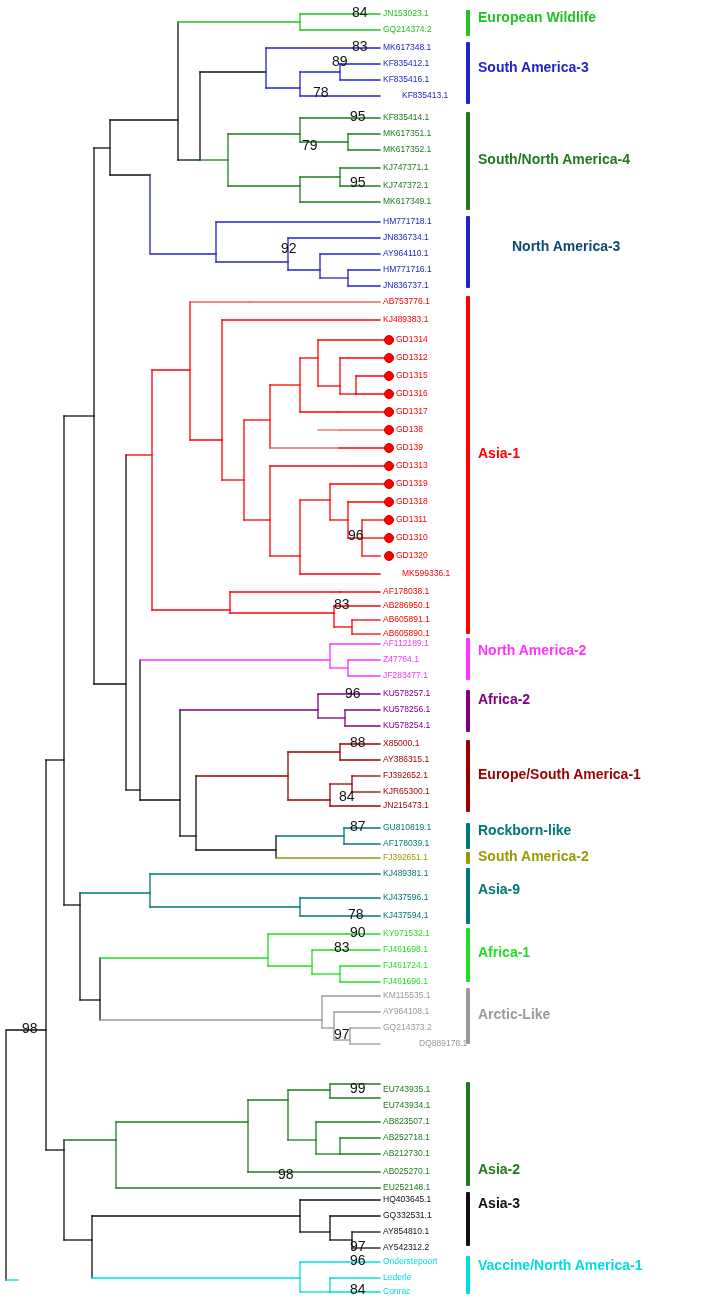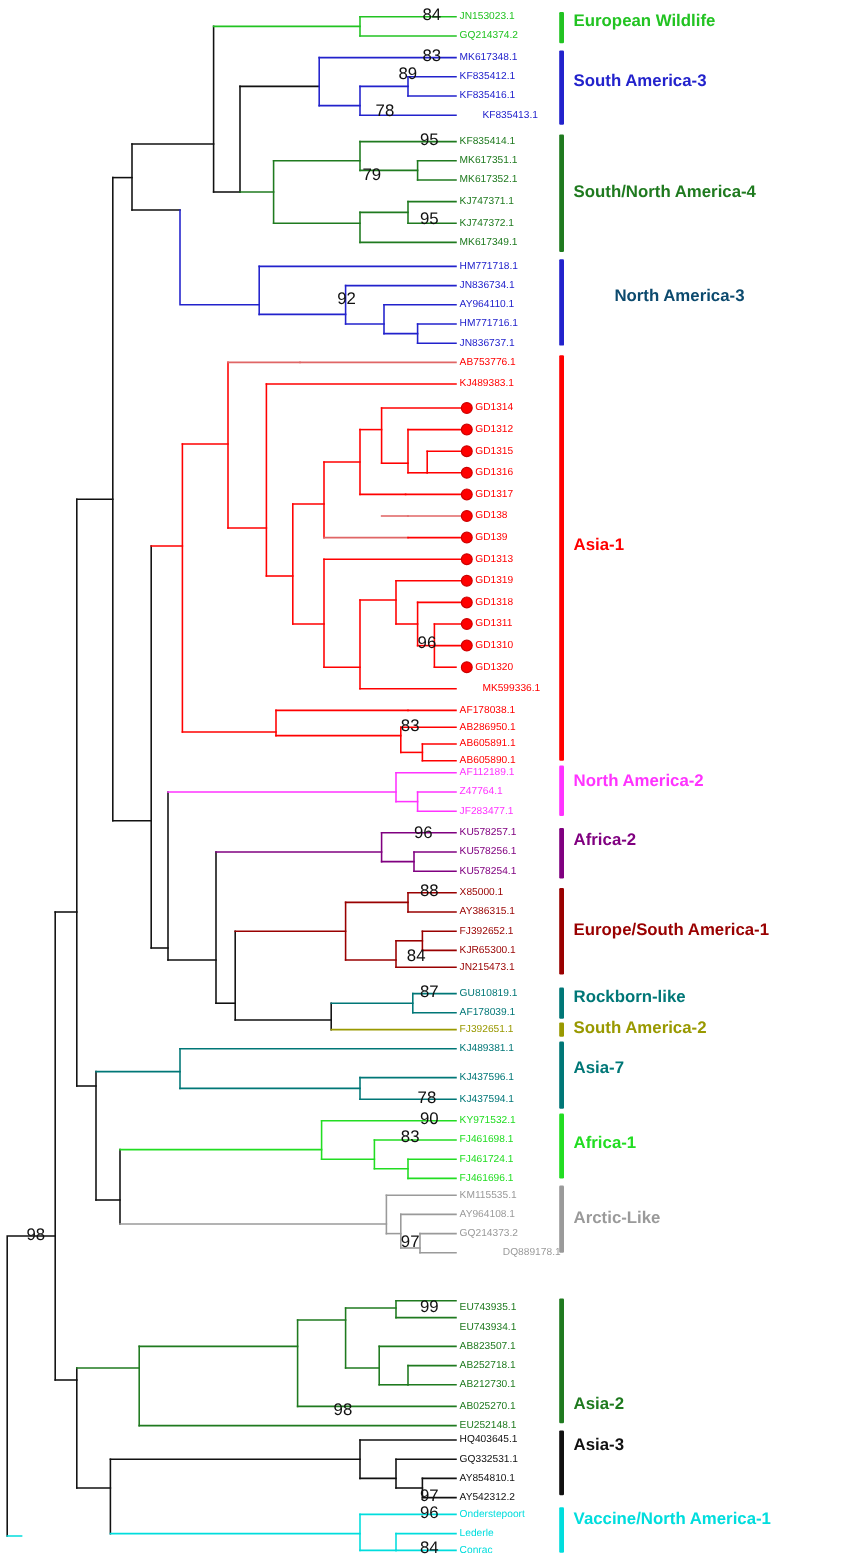--- a/index.html
+++ b/index.html
@@ -427,7 +427,7 @@
       <div class="bar" style="left: 466px; top: 852px; height: 12px; background: rgb(153, 153, 0);"></div>
       <div class="clade" style="left: 478px; top: 849px; color: rgb(153, 153, 0);">South America-2</div>
       <div class="bar" style="left: 466px; top: 868px; height: 56px; background: rgb(0, 119, 119);"></div>
-      <div class="clade" style="left: 478px; top: 882px; color: rgb(0, 119, 119);">Asia-7</div>
+      <div class="clade" style="left: 478px; top: 882px; color: rgb(0, 119, 119);">Asia-9</div>
       <div class="bar" style="left: 466px; top: 928px; height: 54px; background: rgb(34, 221, 34);"></div>
       <div class="clade" style="left: 478px; top: 945px; color: rgb(34, 221, 34);">Africa-1</div>
       <div class="bar" style="left: 466px; top: 988px; height: 56px; background: rgb(154, 154, 154);"></div>

